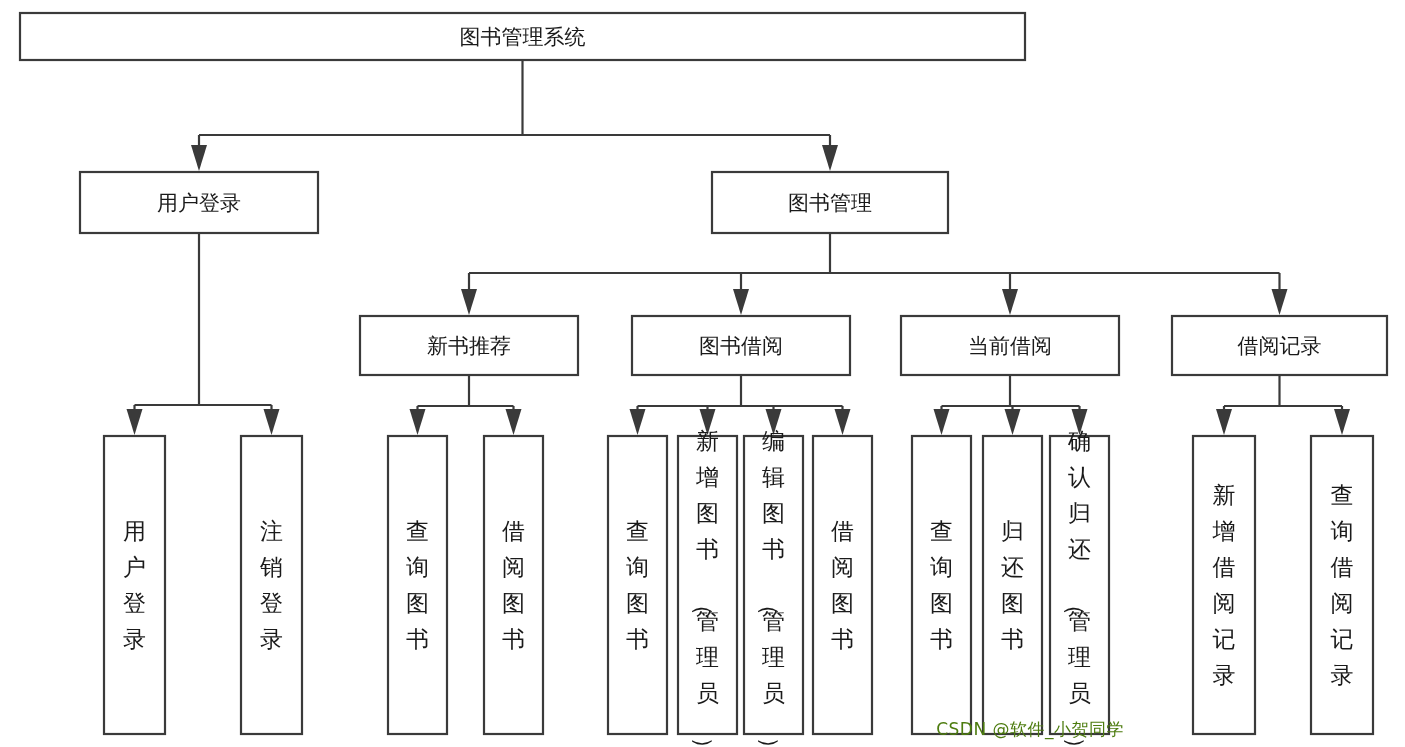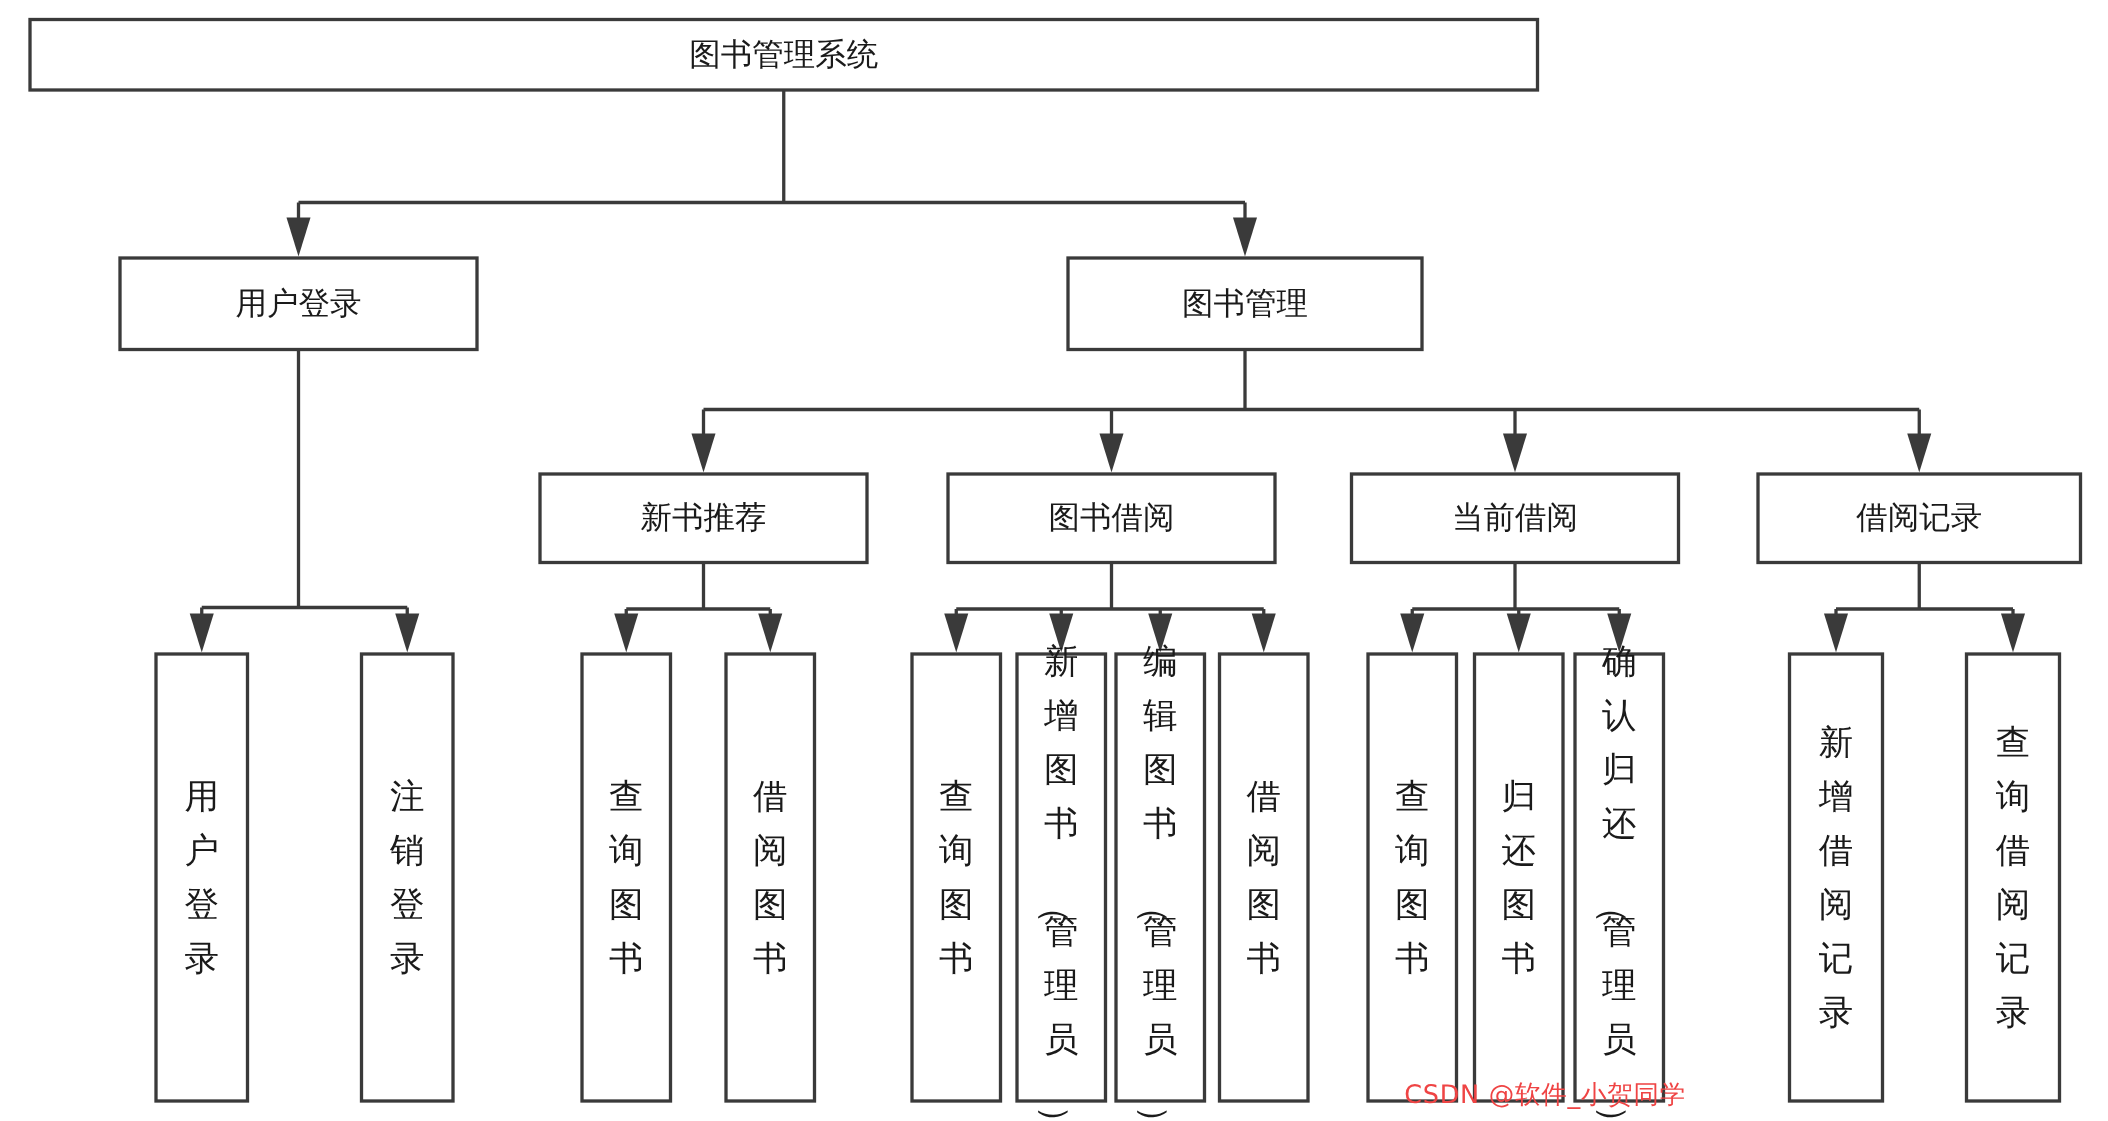--- a/index.html
+++ b/index.html
@@ -61,7 +61,7 @@
     bottom: 6px;
     font-family: "DejaVu Sans", "Liberation Sans", sans-serif;
     font-size: 17px;
-    color: #ef4444;
+    color: #4d7c0f;
     letter-spacing: 0.5px;
     white-space: nowrap;
     user-select: none;

